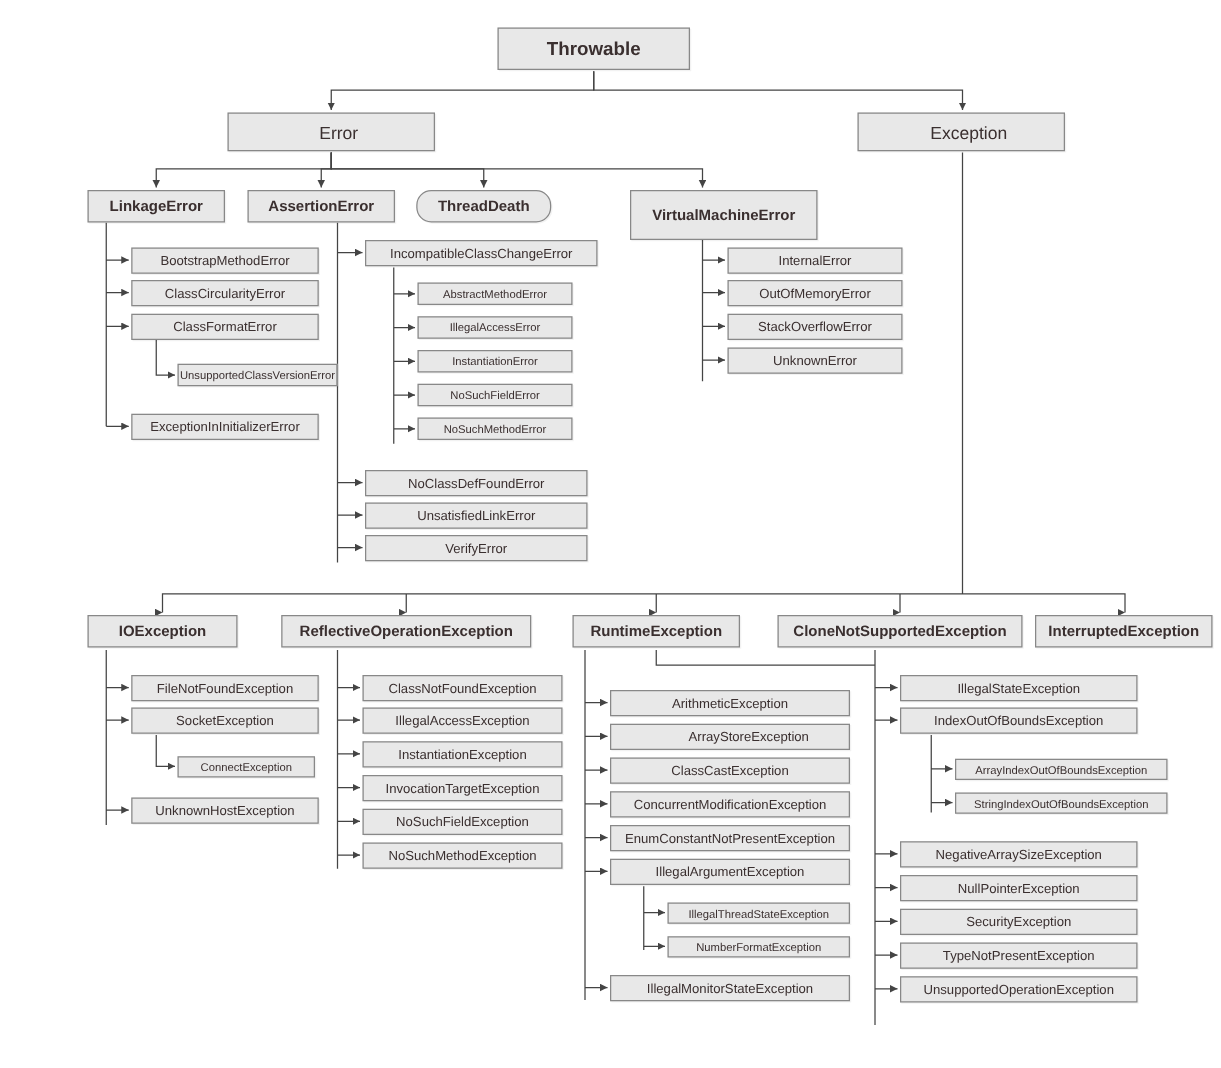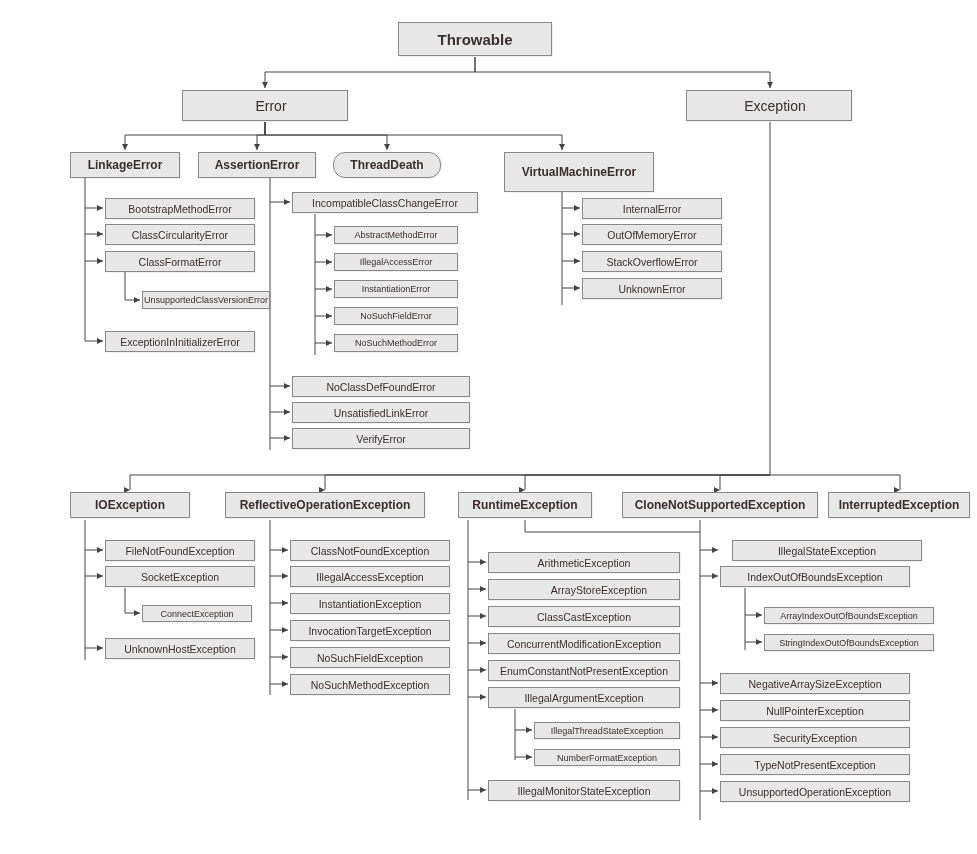--- a/index.html
+++ b/index.html
@@ -192,7 +192,7 @@
 <div class="node lvl5" style="left:534px;top:749px;width:146px;height:17px;">NumberFormatException</div>
 <div class="node lvl4" style="left:488px;top:780px;width:192px;height:21px;">IllegalMonitorStateException</div>
 
-<div class="node lvl4" style="left:720px;top:540px;width:190px;height:21px;margin-left:12px;">IllegalStateException</div>
+<div class="node lvl4" style="left:720px;top:540px;width:190px;height:21px;">IllegalStateException</div>
 <div class="node lvl4" style="left:720px;top:566px;width:190px;height:21px;">IndexOutOfBoundsException</div>
 <div class="node lvl5" style="left:764px;top:607px;width:170px;height:17px;">ArrayIndexOutOfBoundsException</div>
 <div class="node lvl5" style="left:764px;top:634px;width:170px;height:17px;">StringIndexOutOfBoundsException</div>

